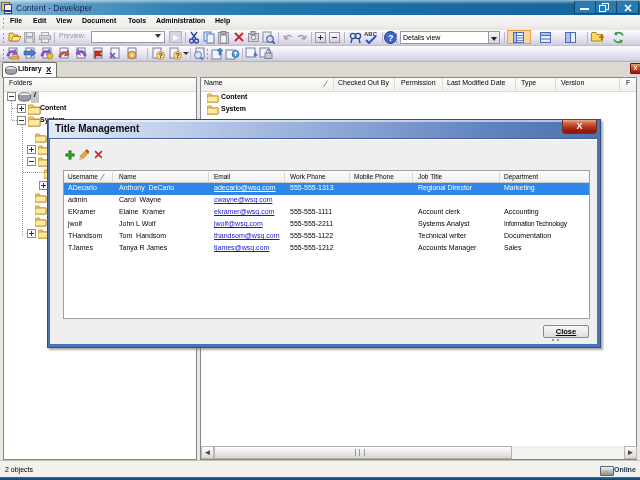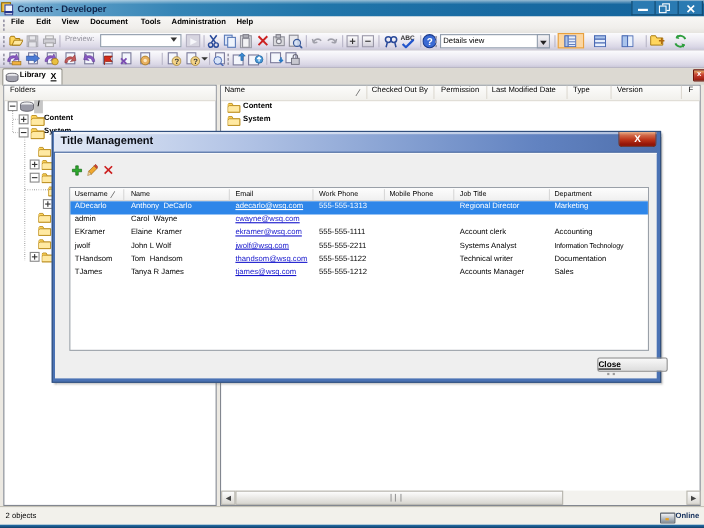--- a/index.html
+++ b/index.html
@@ -20,7 +20,7 @@
   <div class="abs" style="left:3px;top:2px;width:6px;height:8px;background:#f4f6fc;border:1px solid #2a3f8c;"></div>
   <div class="abs" style="left:3px;top:8px;width:8px;height:2px;background:#23368c;"></div>
 </div>
-<div class="abs" style="left:16px;top:3px;color:#10254c;font-size:8.5px;font-weight:bold;">Content - Developer</div>
+<div class="abs" style="left:16px;top:3px;color:#10254c;font-size:8.5px;font-weight:normal;">Content - Developer</div>
 
 <div class="abs" style="left:574px;top:1px;width:63px;height:12px;background:#2a7ab2;border:1px solid #10486e;border-top:none;">
   <div class="abs" style="left:20px;top:0;width:1px;height:12px;background:#10486e;"></div>

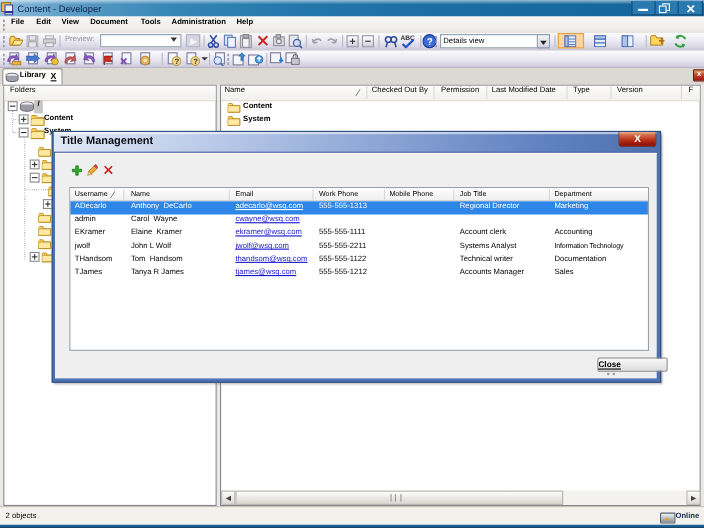--- a/index.html
+++ b/index.html
@@ -472,7 +472,7 @@
   <div class="abs" style="left:557px;top:339px;width:2px;height:2px;background:#9a9a9a;"></div>
   <div class="abs" style="left:557px;top:334px;width:2px;height:2px;background:#9a9a9a;"></div>
 
-  <div class="abs" style="left:543px;top:325px;width:64px;height:13px;background:linear-gradient(180deg,#f8f8f8,#dddddd);border:1px solid #8a8a8a;border-radius:2px;box-sizing:border-box;text-align:left;line-height:12px;font-size:7.5px;font-weight:600;text-decoration:underline;">Close</div>
+  <div class="abs" style="left:543px;top:325px;width:46px;height:13px;background:linear-gradient(180deg,#f8f8f8,#dddddd);border:1px solid #8a8a8a;border-radius:2px;box-sizing:border-box;text-align:center;line-height:12px;font-size:7.5px;font-weight:600;text-decoration:underline;">Close</div>
 </div>
 
 </body></html>

